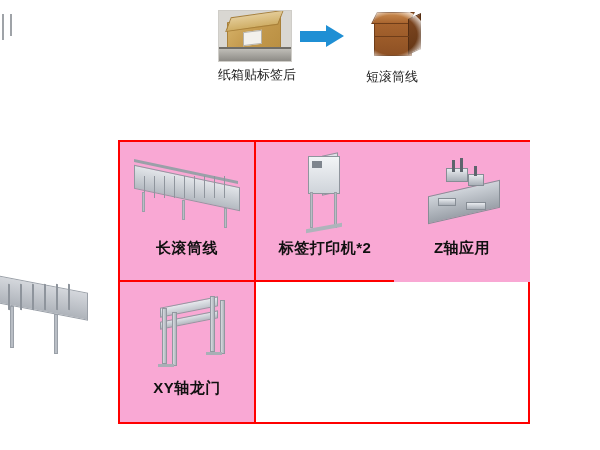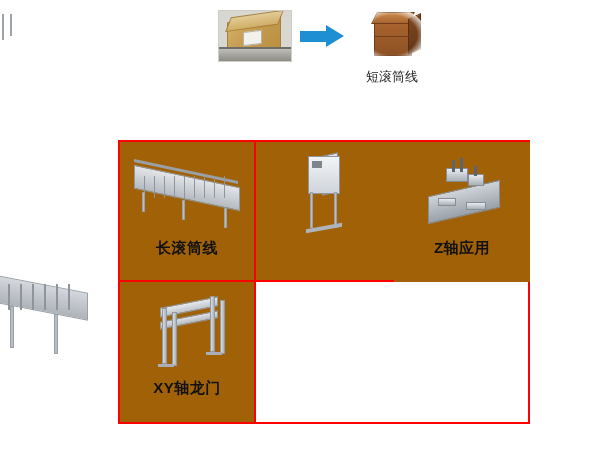--- a/index.html
+++ b/index.html
@@ -460,6 +460,7 @@
       <div class="conv-rail"></div>
       <div class="conv-base"></div>
     </div>
+    <div class="photo-caption">纸箱贴标签后</div>
   </div>
 
   <div id="flow-arrow">

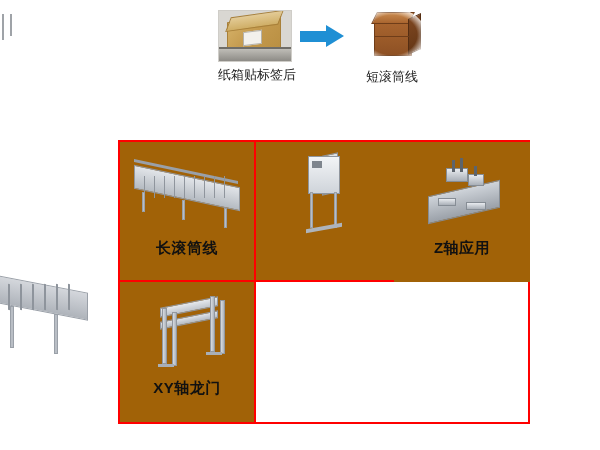--- a/index.html
+++ b/index.html
@@ -252,7 +252,7 @@
     flex-direction: column;
     align-items: center;
     justify-content: flex-start;
-    background: #a16207;
+    background: #f9a8d4;
   }
   .cell.last-col { border-right: none; }
   .cell.last-row { border-bottom: none; }

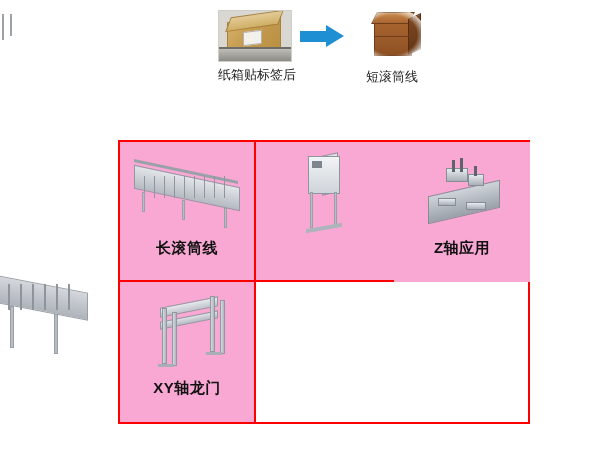--- a/index.html
+++ b/index.html
@@ -524,6 +524,7 @@
       <div class="post" style="left:78px; top:50px; height:36px;"></div>
       <div class="base"></div>
     </div>
+    <div class="cell-label">标签打印机*2</div>
   </div>
 
   <div class="cell last-row blank-right">

